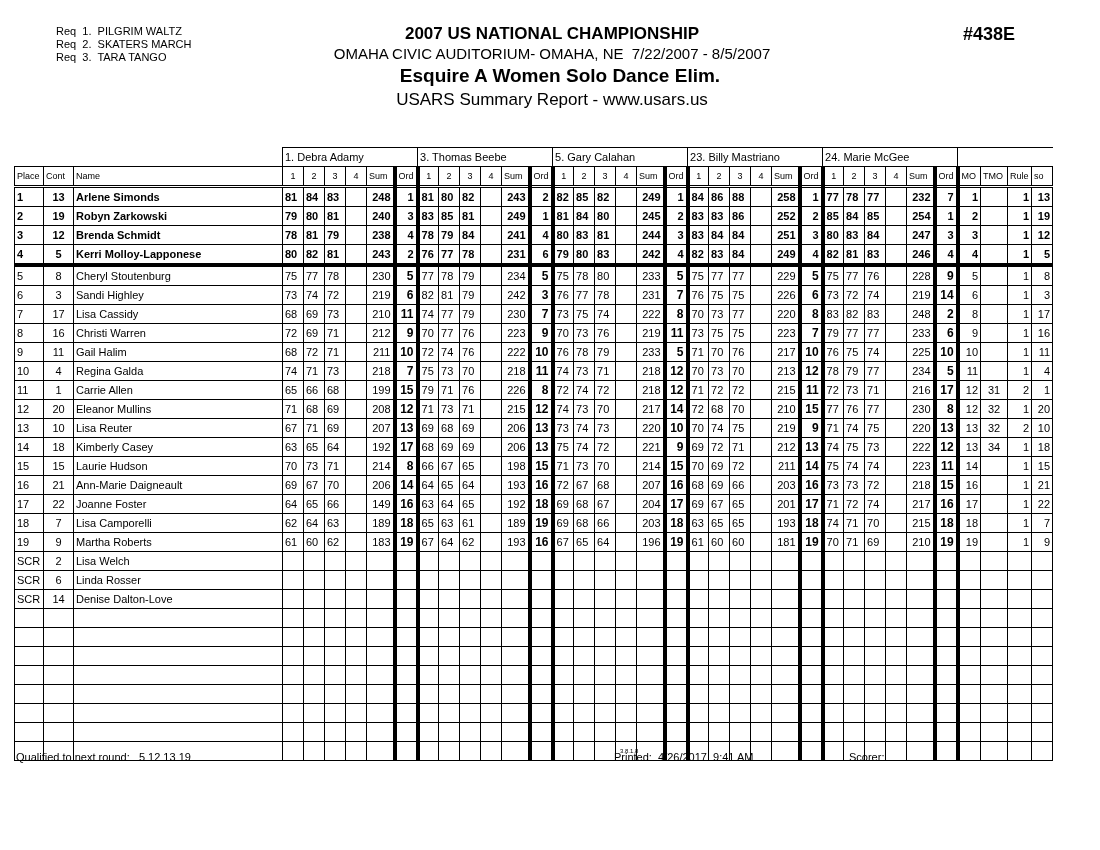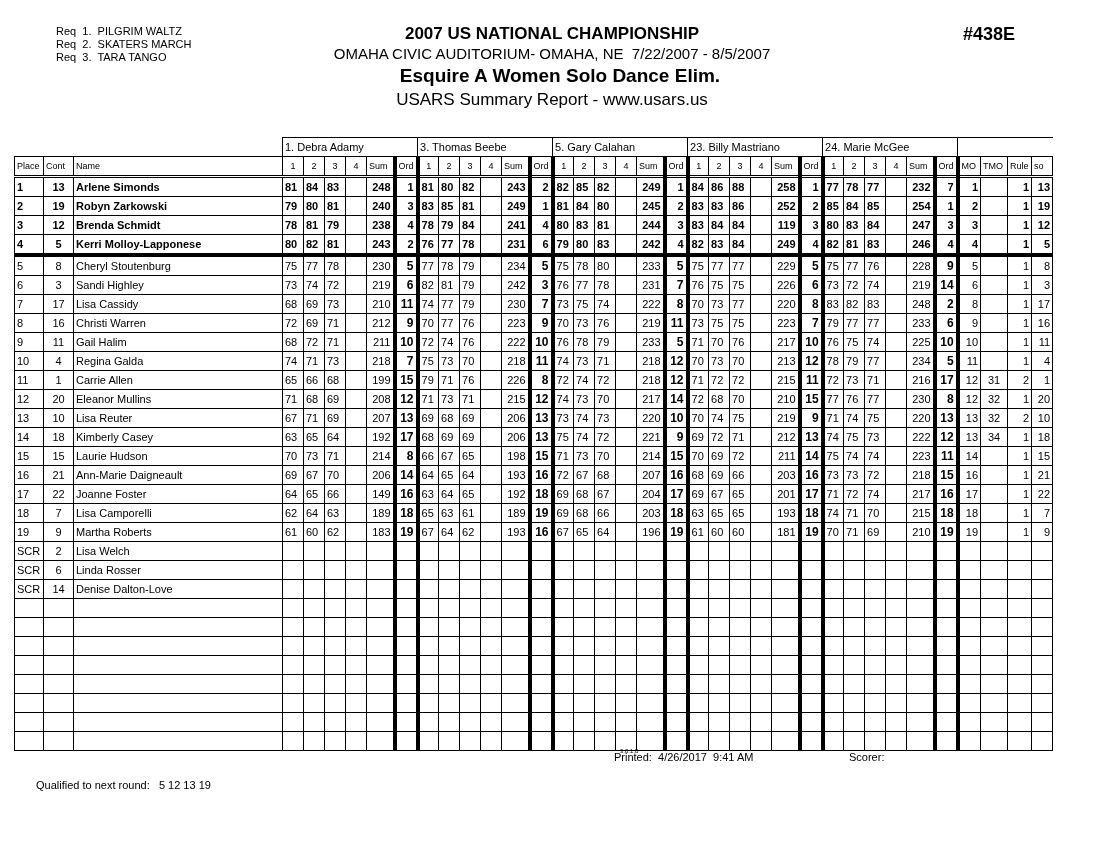--- a/index.html
+++ b/index.html
@@ -14,7 +14,7 @@
   .h4 { top: 90px; font-size: 17px; left: 2px; }
   .eventno { position: absolute; left: 963px; top: 24px; font-size: 18px; font-weight: bold; }
 
-  table.grid { position: absolute; left: 14px; top: 137px; border-collapse: collapse;
+  table.grid { position: absolute; left: 14px; top: 147px; border-collapse: collapse;
                table-layout: fixed; font-size: 11px; }
   table.grid td { border: 1px solid #000; padding: 0 2px; height: 18px; white-space: nowrap;
                   overflow: hidden; line-height: 18px; }

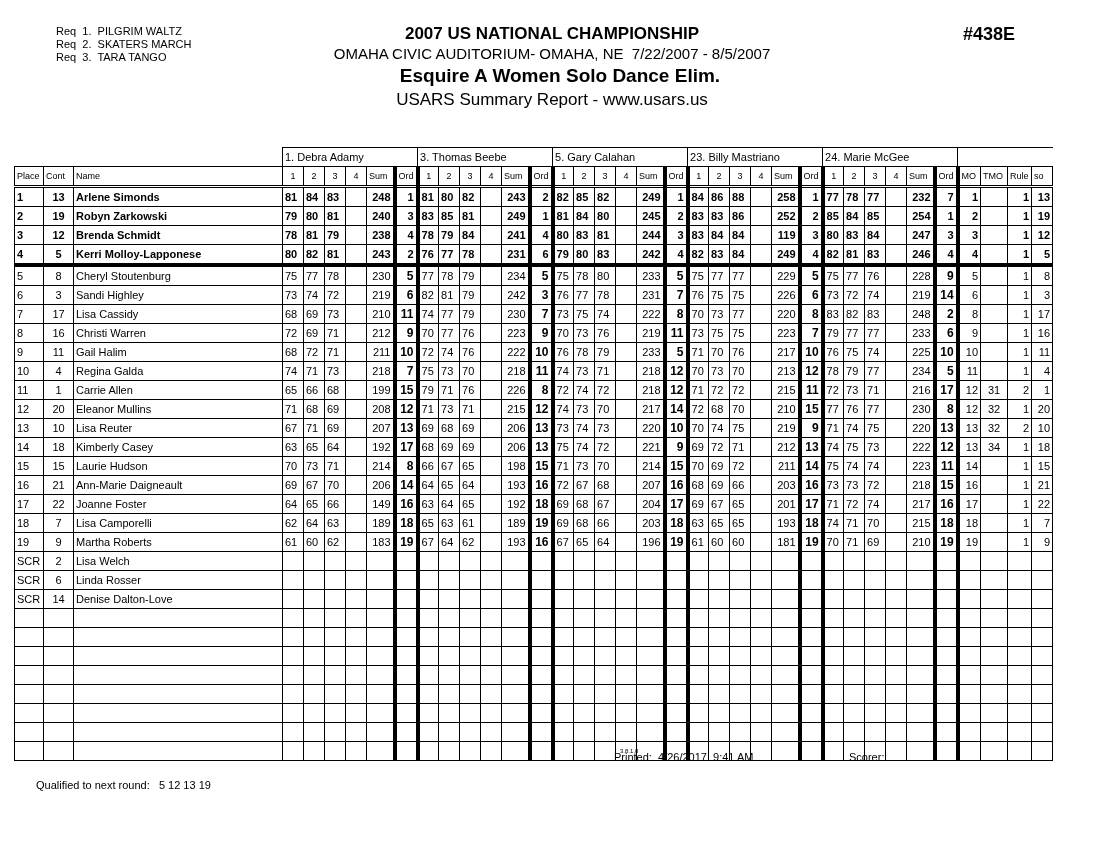--- a/index.html
+++ b/index.html
@@ -237,7 +237,7 @@
         <td class="">84</td>
         <td class="">84</td>
         <td class=""></td>
-        <td class="num">119</td>
+        <td class="num">251</td>
         <td class="ord">3</td>
         <td class="">80</td>
         <td class="">83</td>

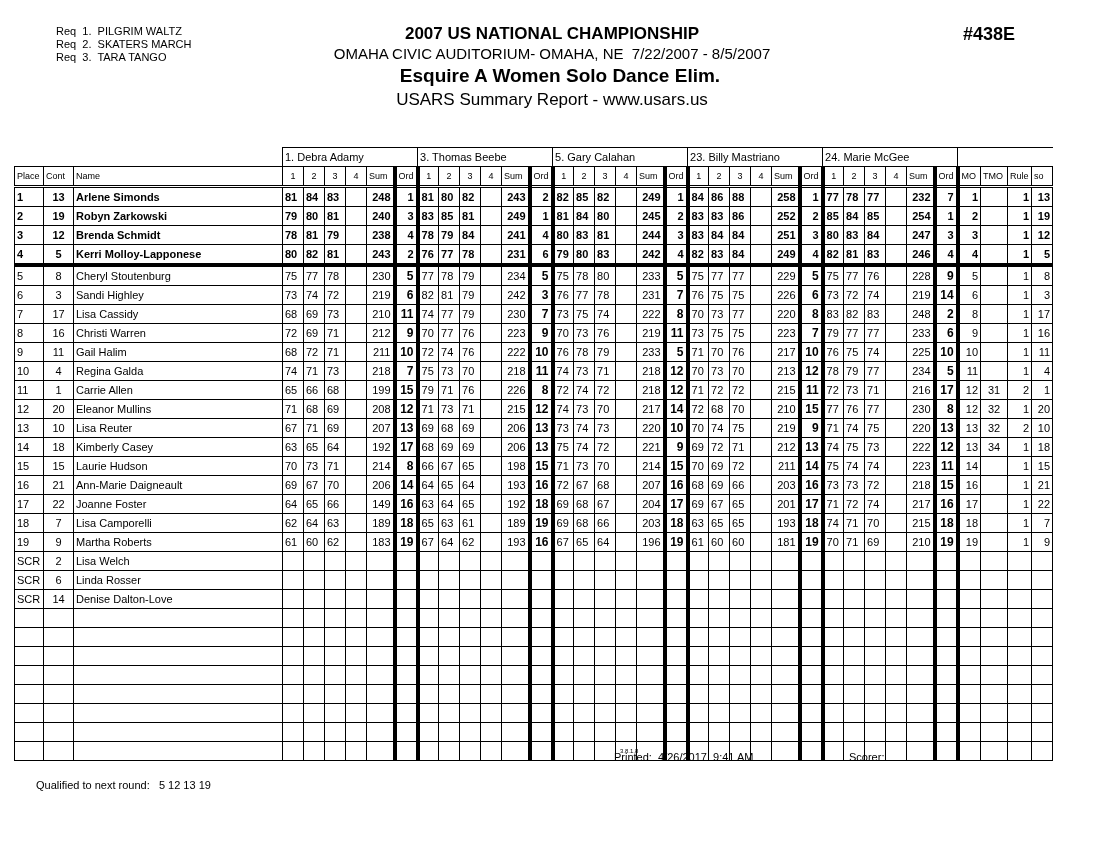--- a/index.html
+++ b/index.html
@@ -1306,7 +1306,7 @@
     </tbody>
 </table>
 
-<div class="footer" style="left:36px;margin-top:28px;">Qualified to next round:   5 12 13 19</div>
+<div class="footer" style="left:16px;">Qualified to next round:   5 12 13 19</div>
 <div class="footer" style="left:620px; top:748px; font-size:6px;">3.8.1.8</div>
 <div class="footer" style="left:614px;">Printed:  4/26/2017  9:41 AM</div>
 <div class="footer" style="left:849px;">Scorer:</div>

